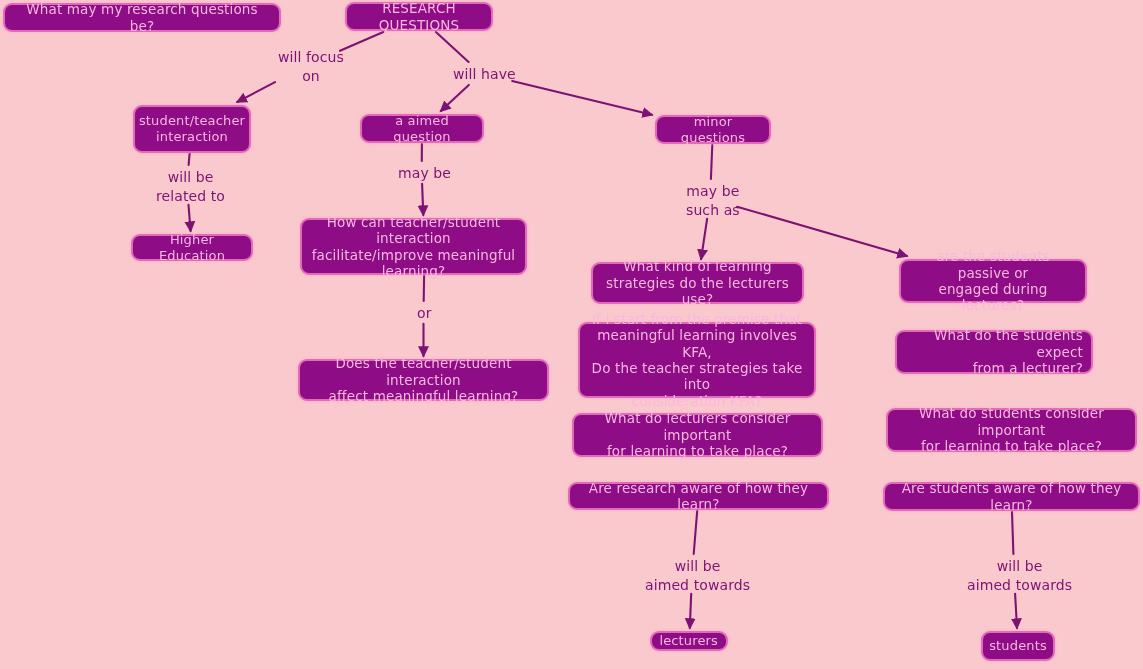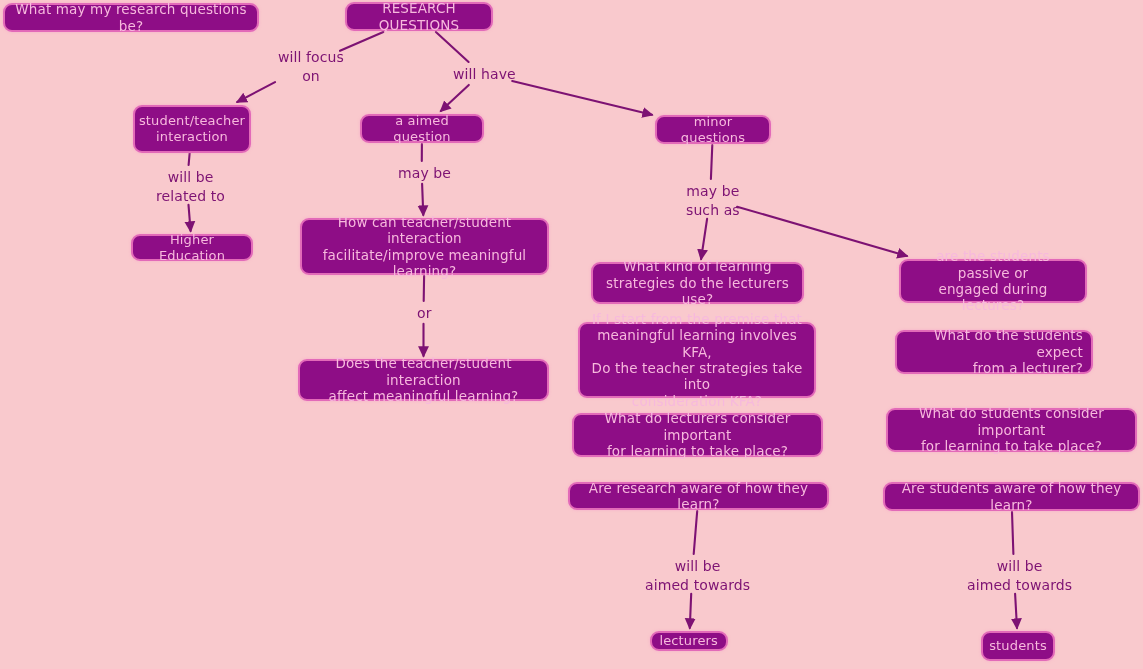--- a/index.html
+++ b/index.html
@@ -88,7 +88,7 @@
   </svg>
 
   <div id="node-layer">
-      <div class="node" style="left: 3px; top: 3px; width: 256px; height: 29px;">
+      <div class="node" style="left: 3px; top: 3px; width: 278px; height: 29px;">
         <span>What may my research questions be?</span>
       </div>
       <div class="node" style="left: 345px; top: 2px; width: 148px; height: 29px;">

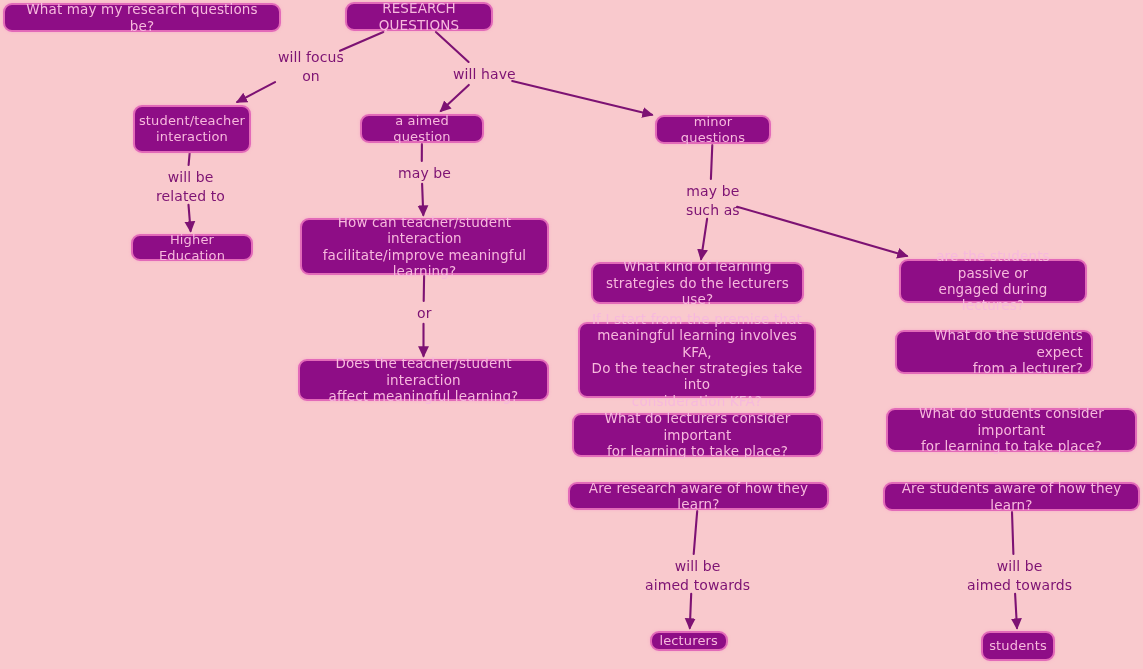--- a/index.html
+++ b/index.html
@@ -106,7 +106,7 @@
       <div class="node small" style="left: 131px; top: 234px; width: 122px; height: 27px;">
         <span>Higher Education</span>
       </div>
-      <div class="node" style="left: 300px; top: 218px; width: 249px; height: 57px;">
+      <div class="node" style="left: 300px; top: 218px; width: 227px; height: 57px;">
         <span>How can teacher/student interaction<br>facilitate/improve meaningful<br>learning?</span>
       </div>
       <div class="node" style="left: 298px; top: 359px; width: 251px; height: 42px;">

